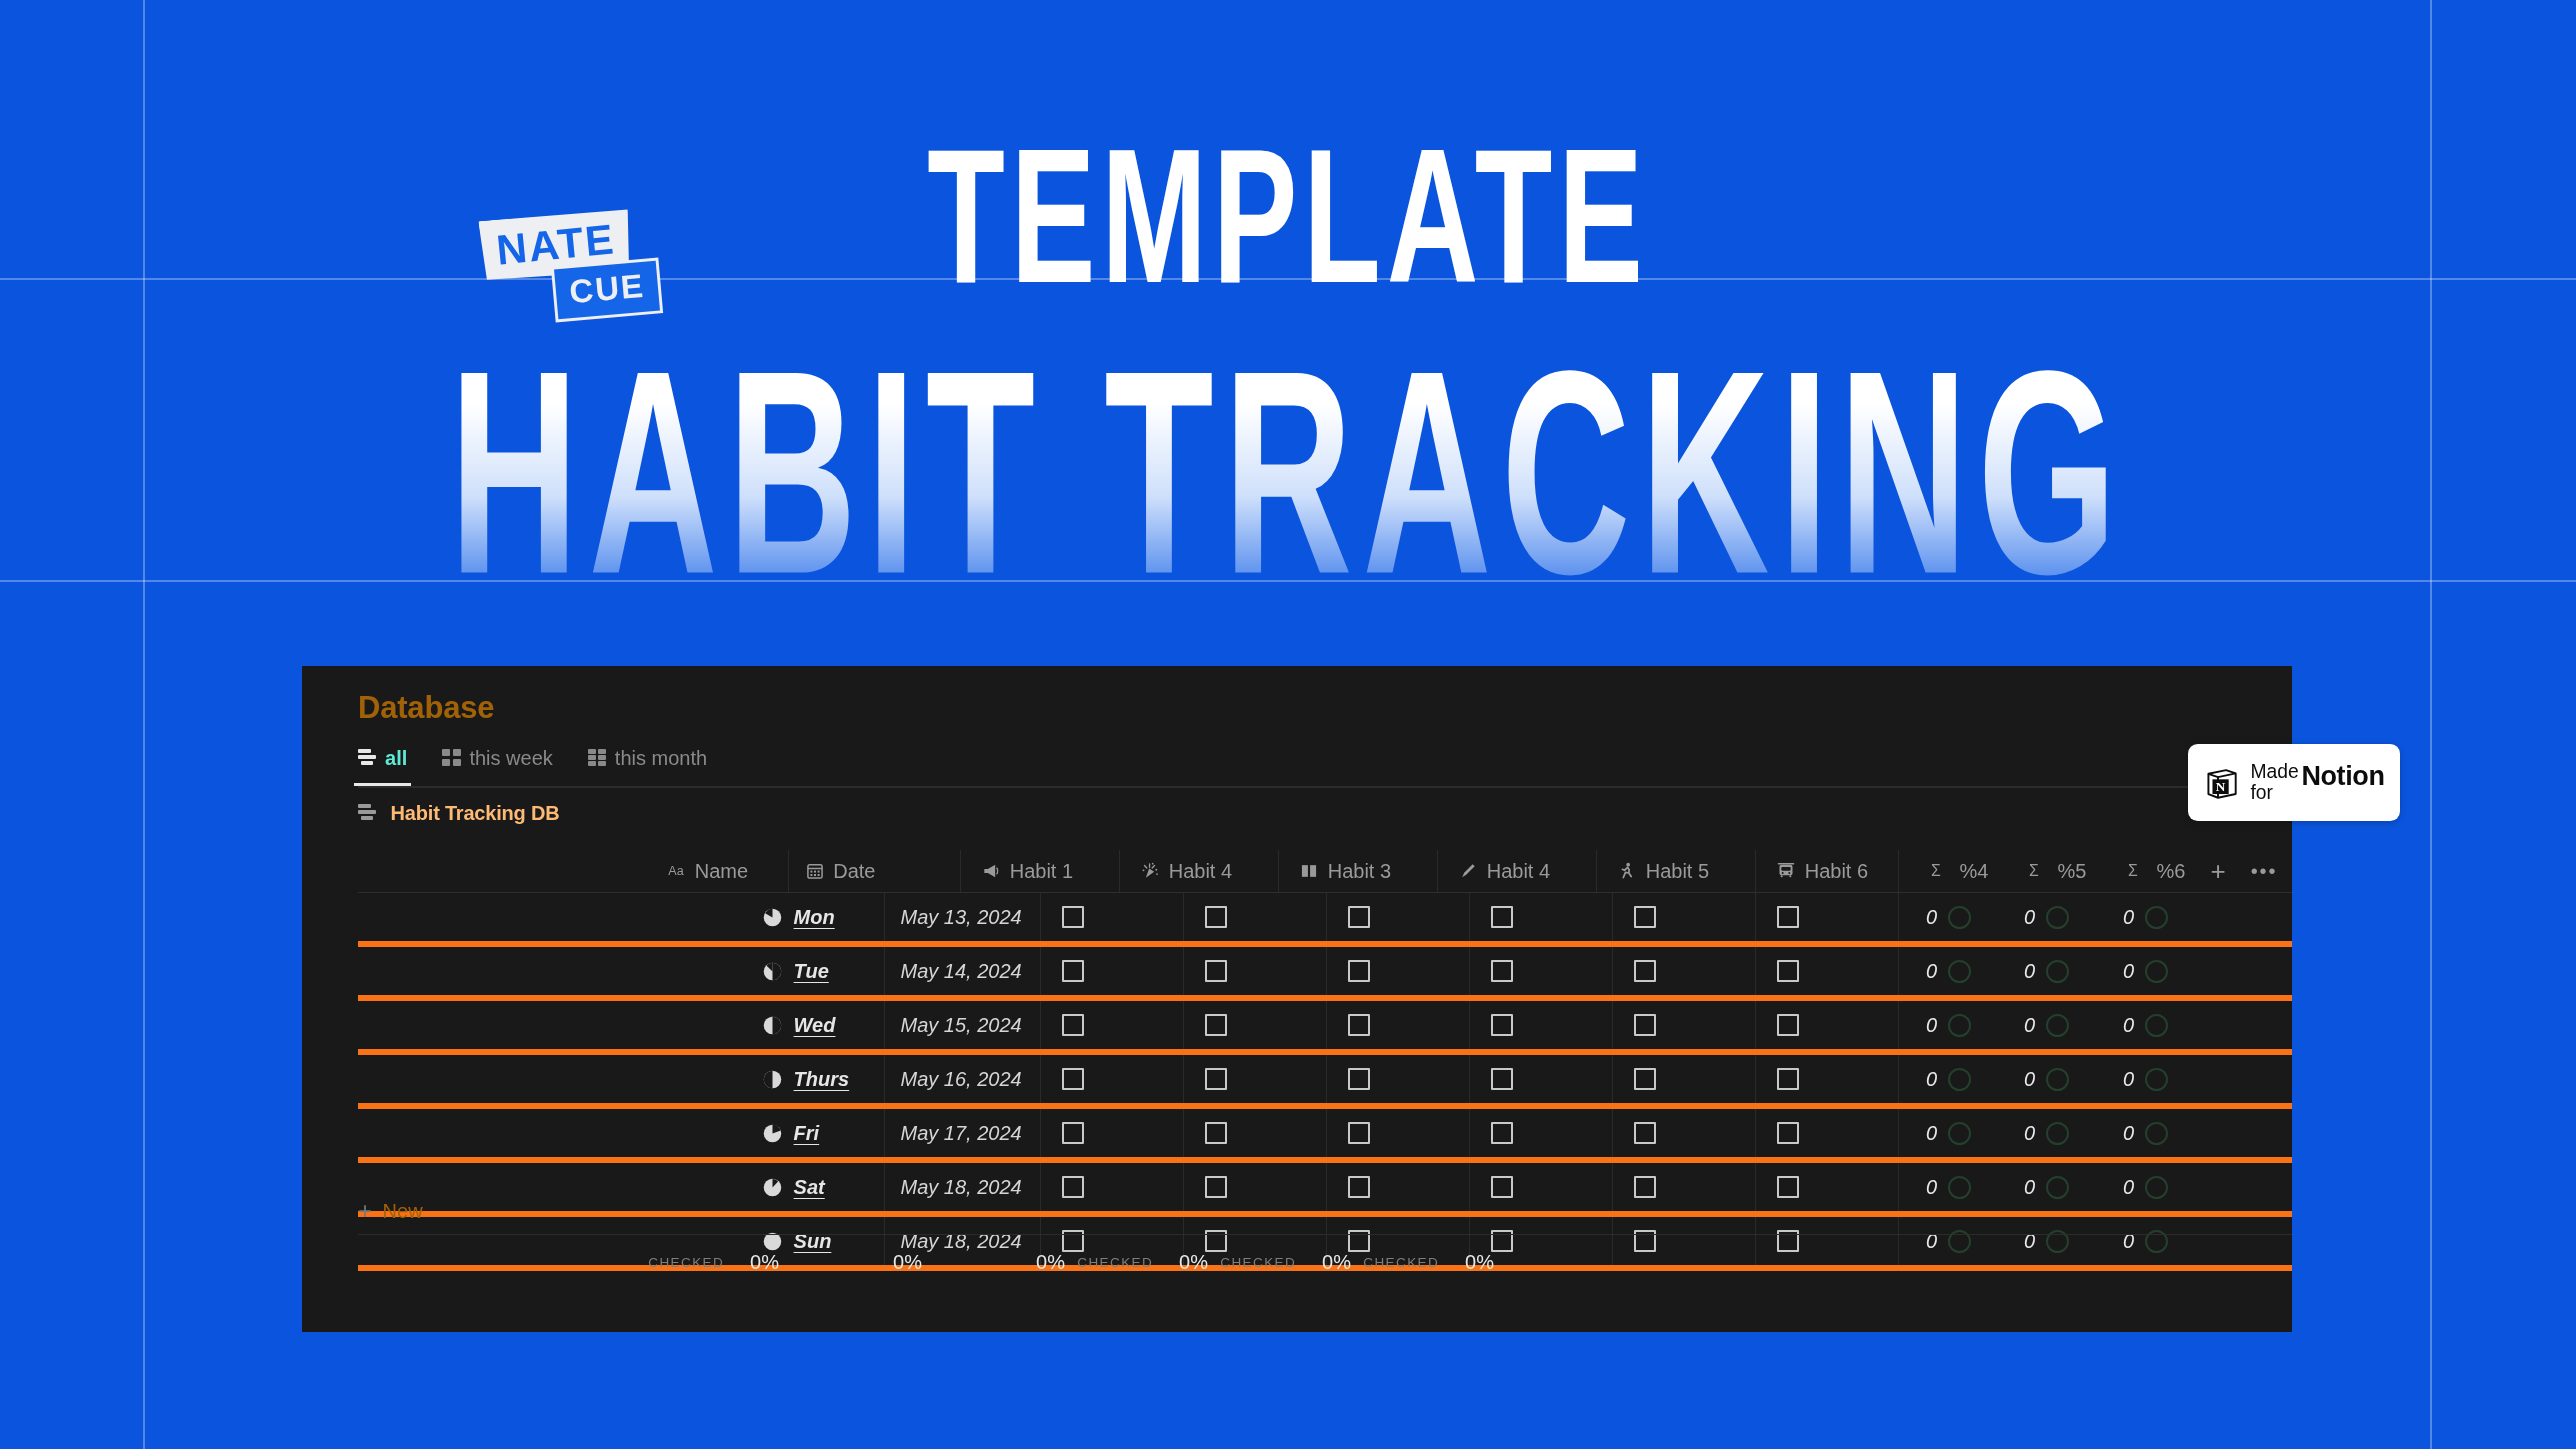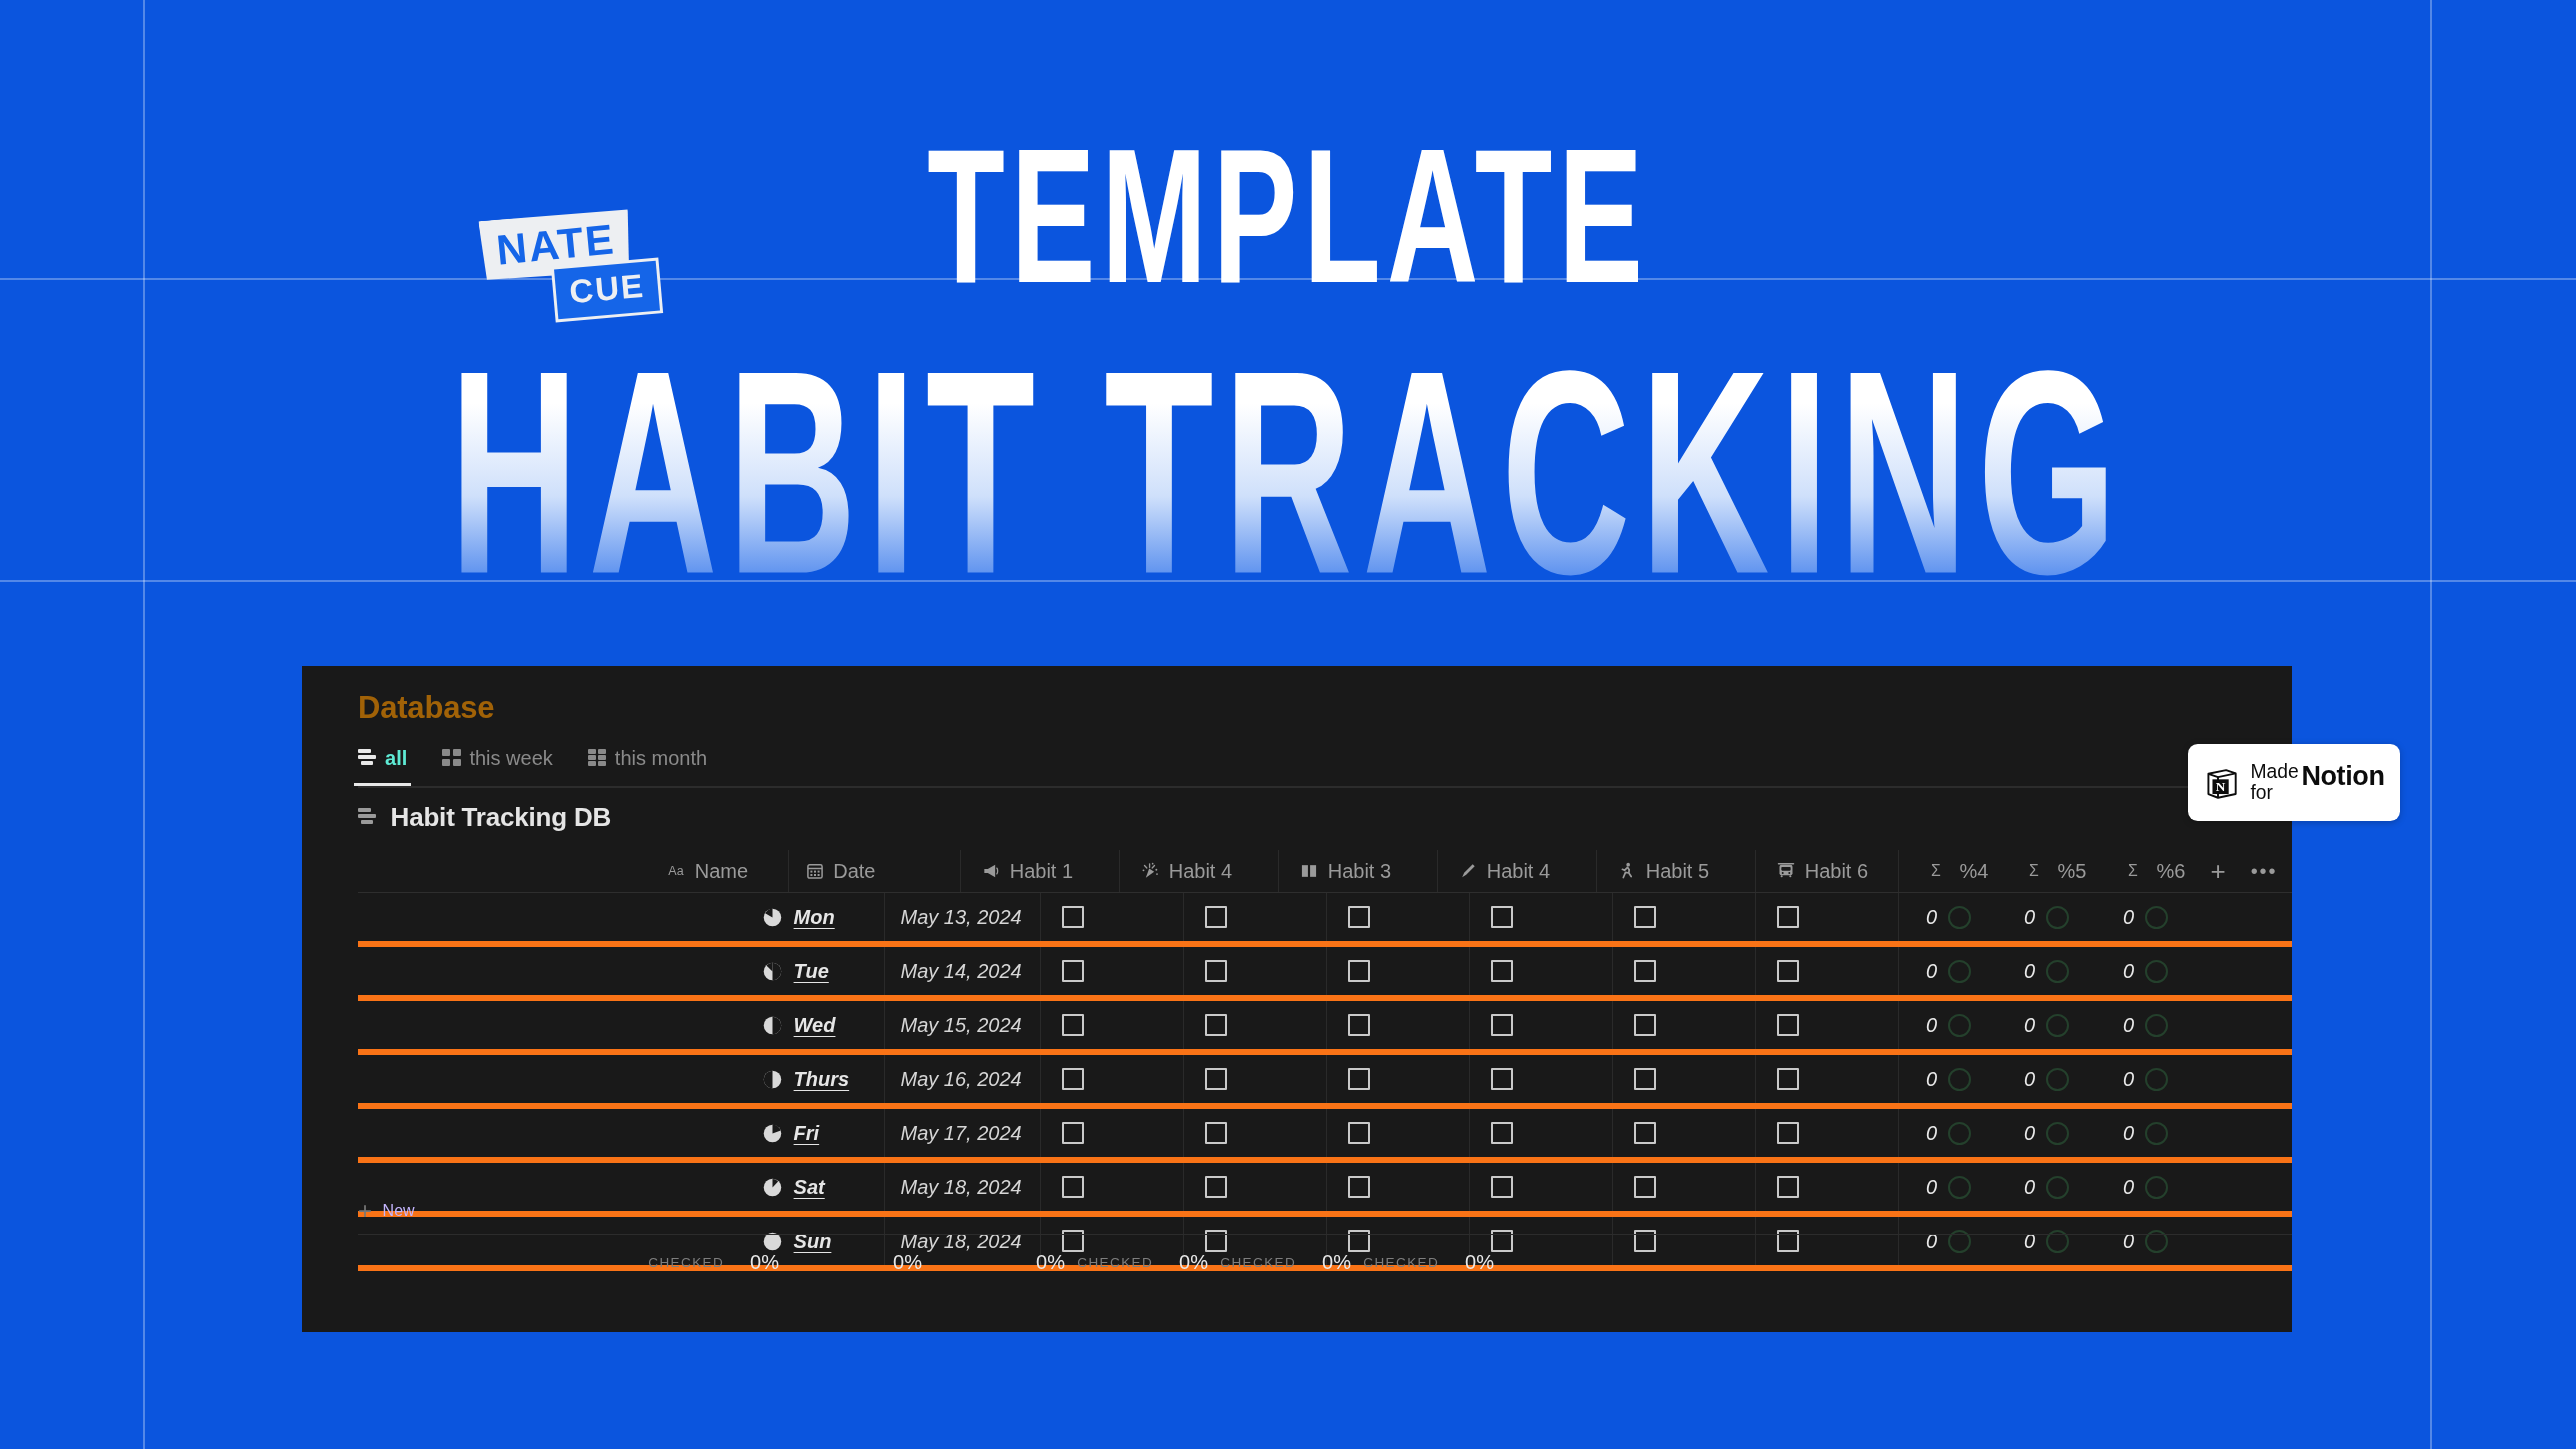--- a/index.html
+++ b/index.html
@@ -101,7 +101,7 @@
 
   
   #db-title-row{position:absolute;left:56px;top:136px;display:flex;align-items:center;gap:11.6px;}
-  #db-title{color:#e5e5e5;font-size:26px;font-weight:700;letter-spacing:-0.2px;}
+  #db-title{color:#fdba74;font-size:20px;font-weight:700;letter-spacing:-0.2px;}
 
   
   #table{position:absolute;left:56px;top:184px;right:0;}

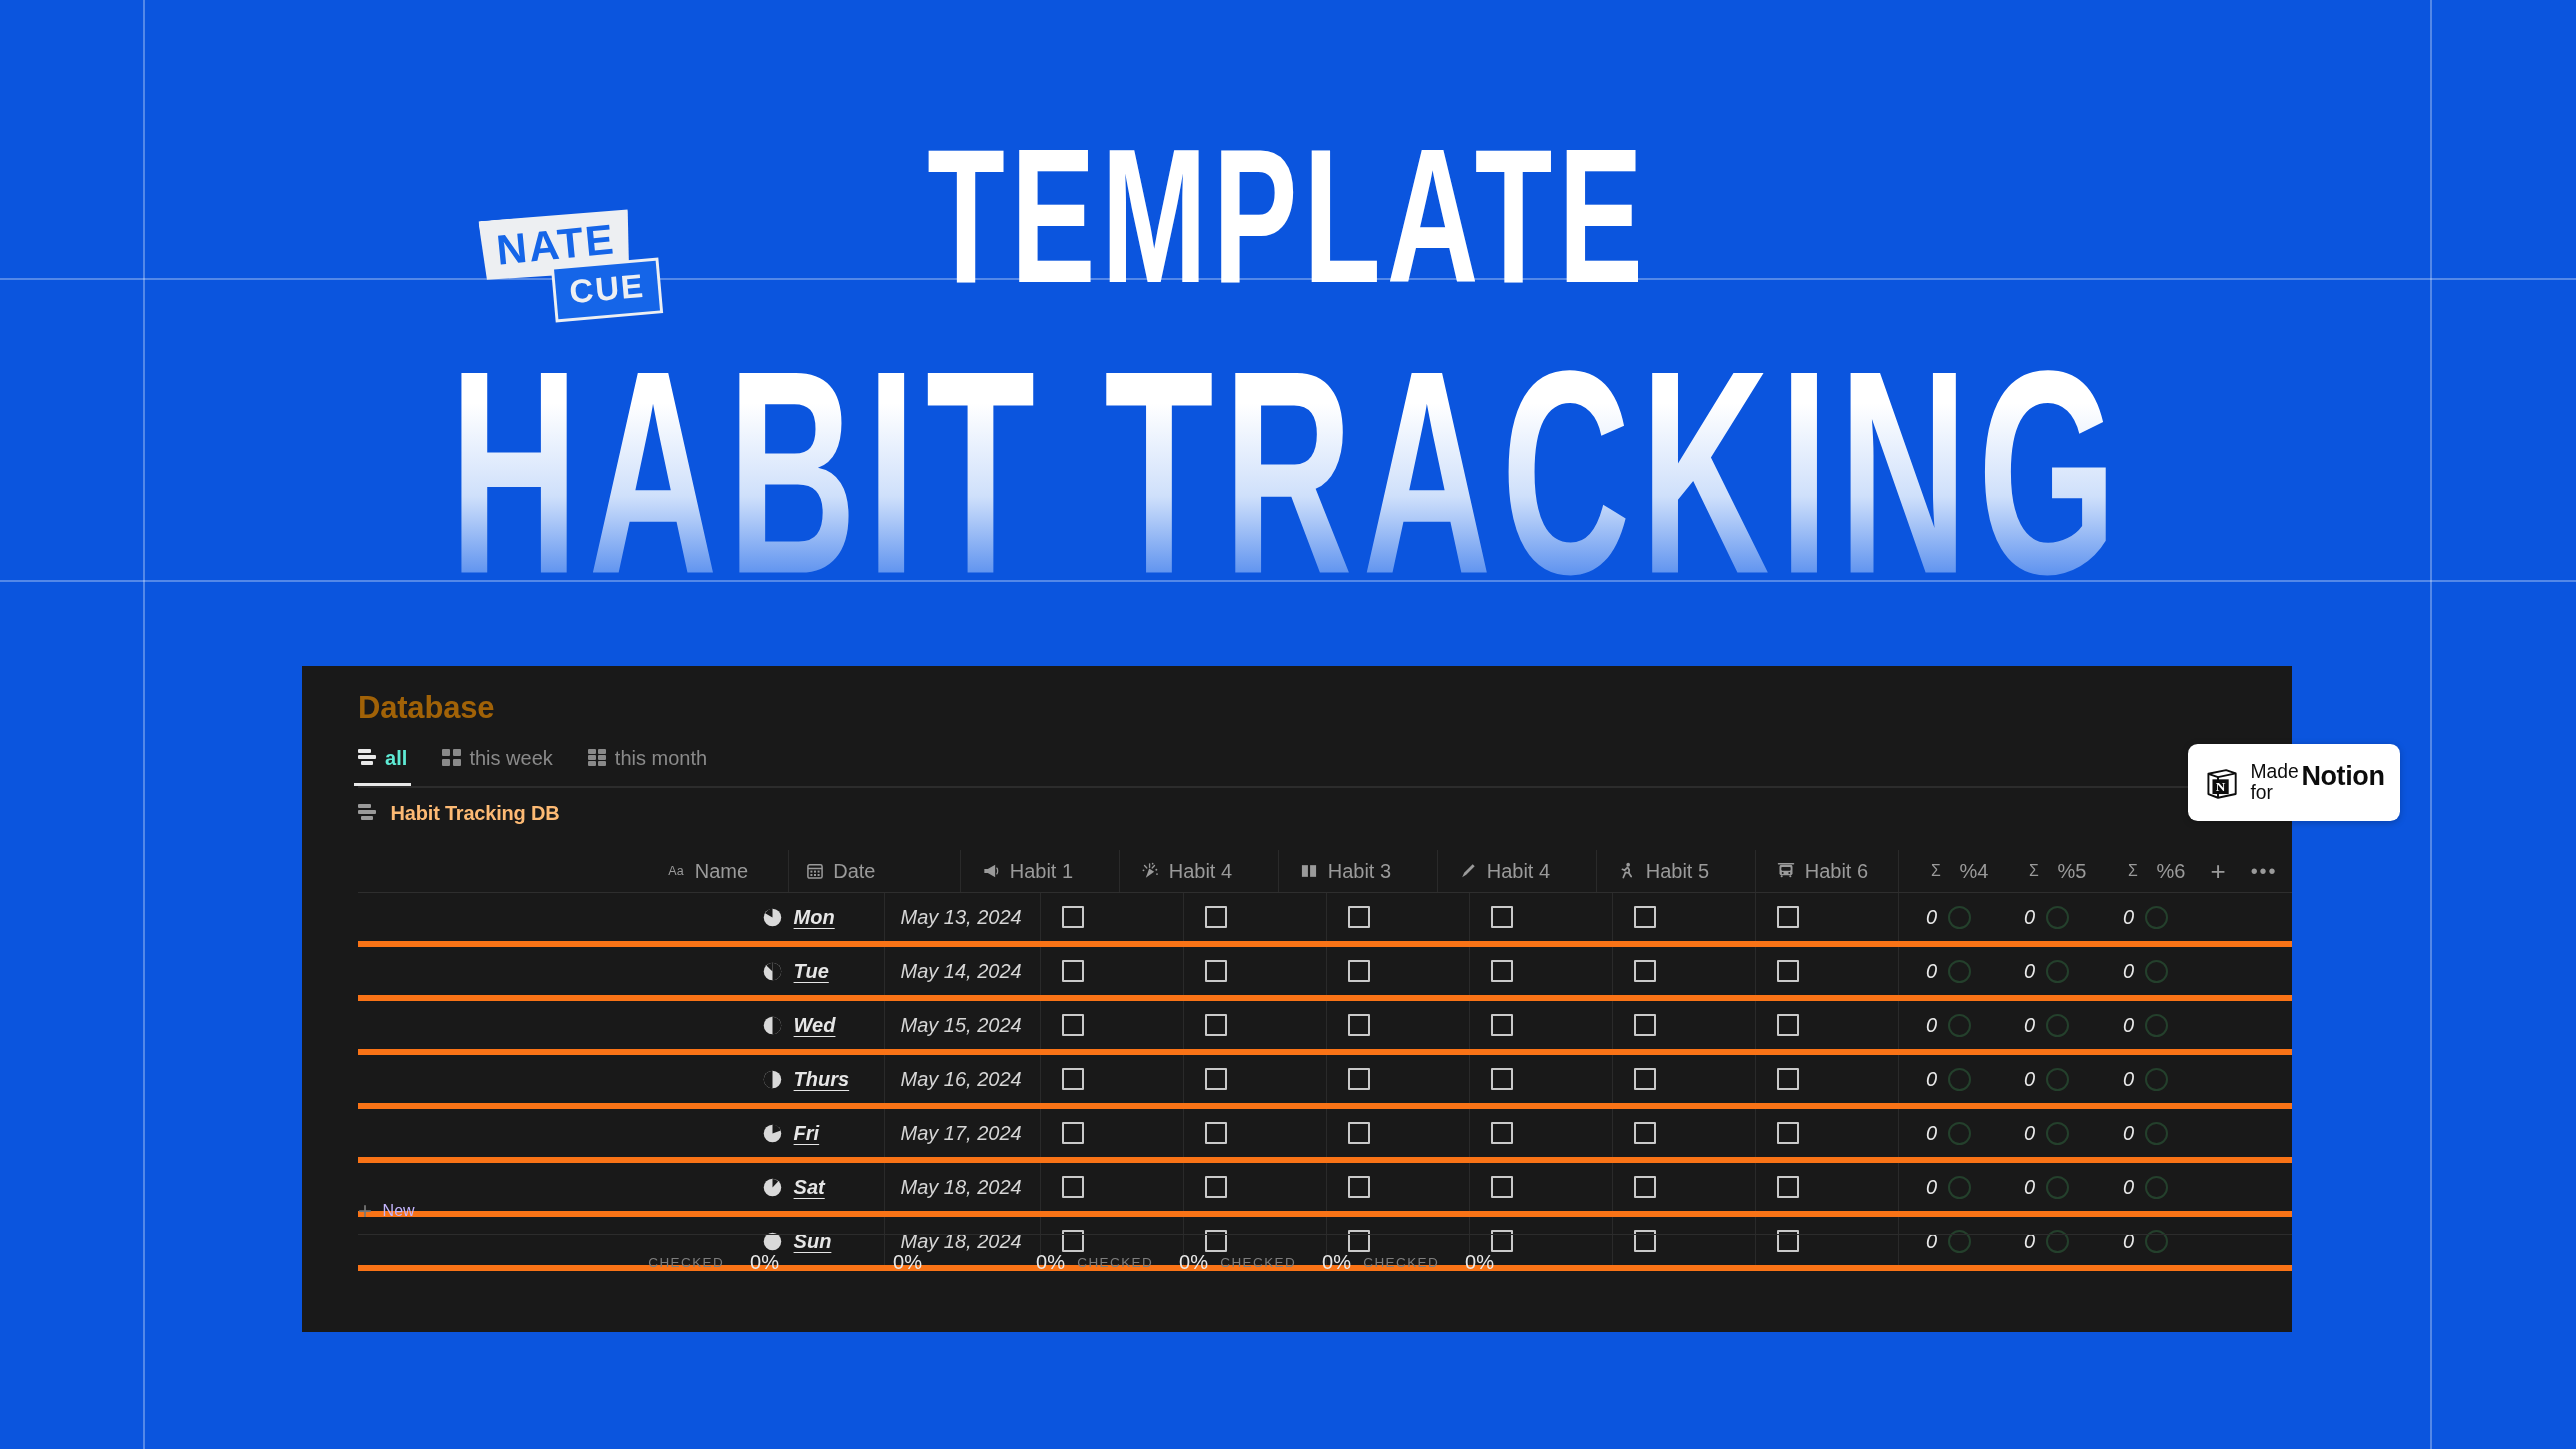--- a/index.html
+++ b/index.html
@@ -144,7 +144,7 @@
 
   
   #new-row{position:absolute;left:56px;top:522px;height:46px;display:flex;align-items:center;gap:10.6px;}
-  #new-label{color:#c4b5fd;font-size:16px;}
+  #new-label{color:#a16207;font-size:20px;}
   #new-plus{color:#787878;font-size:24px;line-height:1;}
 
   #foot-rule{position:absolute;left:56px;right:0;top:568px;height:1px;background:#2C2C2C;}

